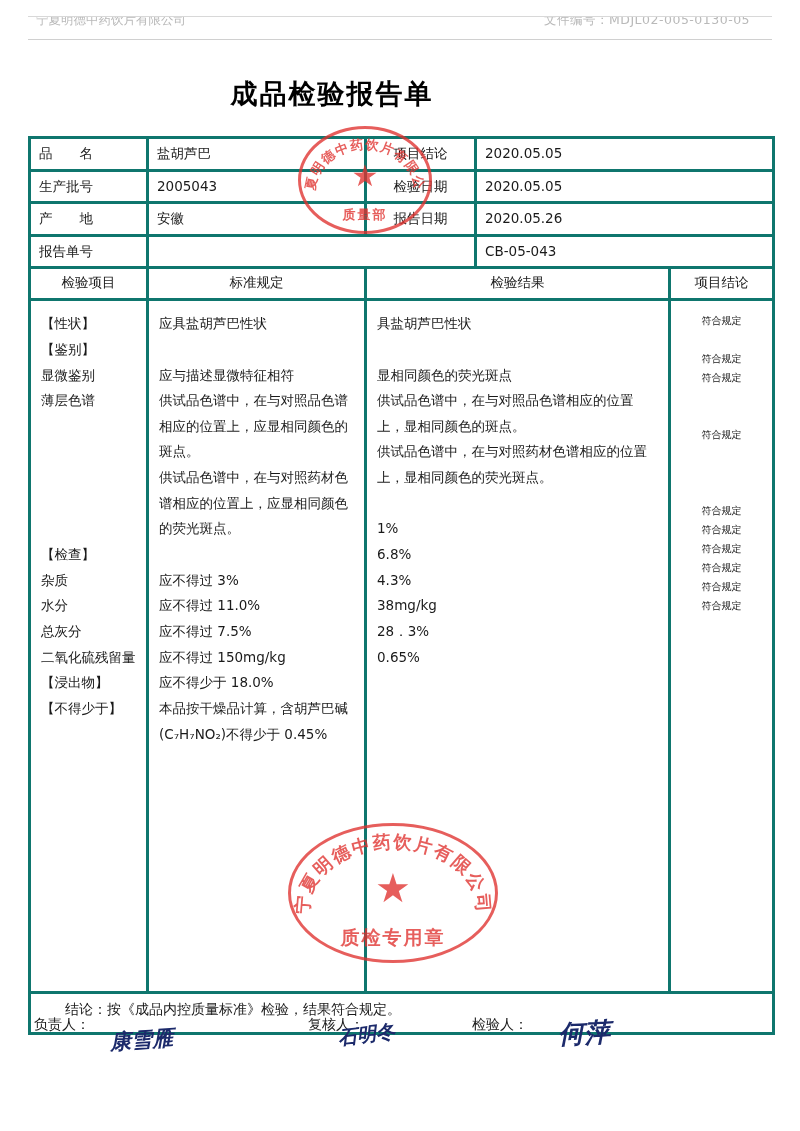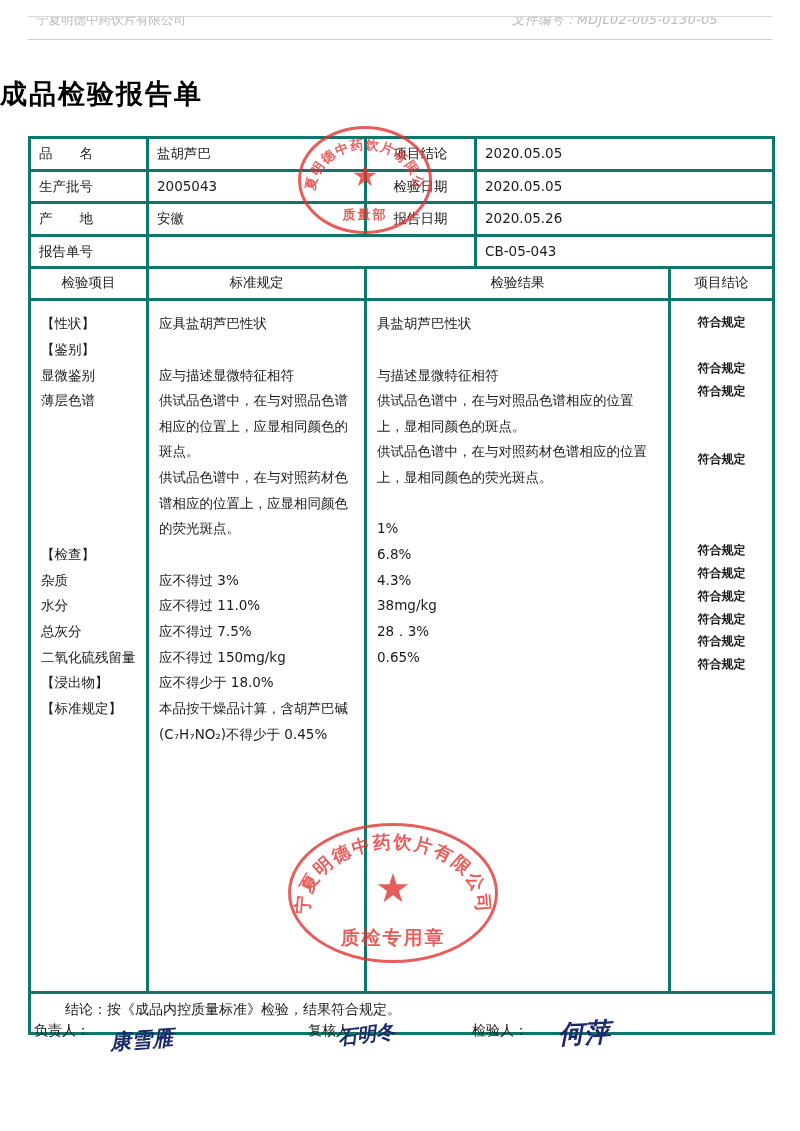--- a/index.html
+++ b/index.html
@@ -41,12 +41,11 @@
   }
   .top-band .right {
     position: absolute;
-    left: 484px; top: -5px;
+    left: 516px; top: -5px;
     font-size: 12.5px;
     color: #b9b9b9;
     white-space: nowrap;
     letter-spacing: .5px;
-    font-style: italic;
   }
 
   

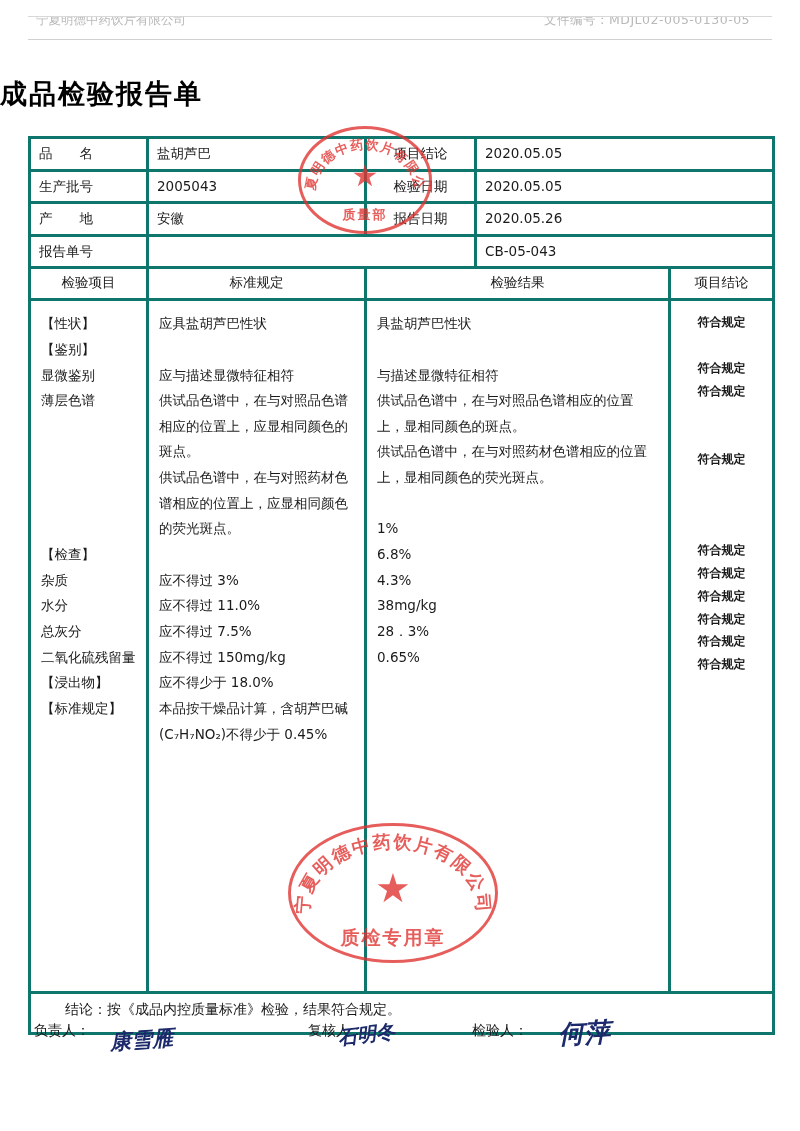--- a/index.html
+++ b/index.html
@@ -53,7 +53,7 @@
     position: absolute;
     left: 0; top: 76px;
     width: 664px;
-    text-align: left;
+    text-align: center;
     font-size: 27px;
     font-weight: bold;
     letter-spacing: 2px;

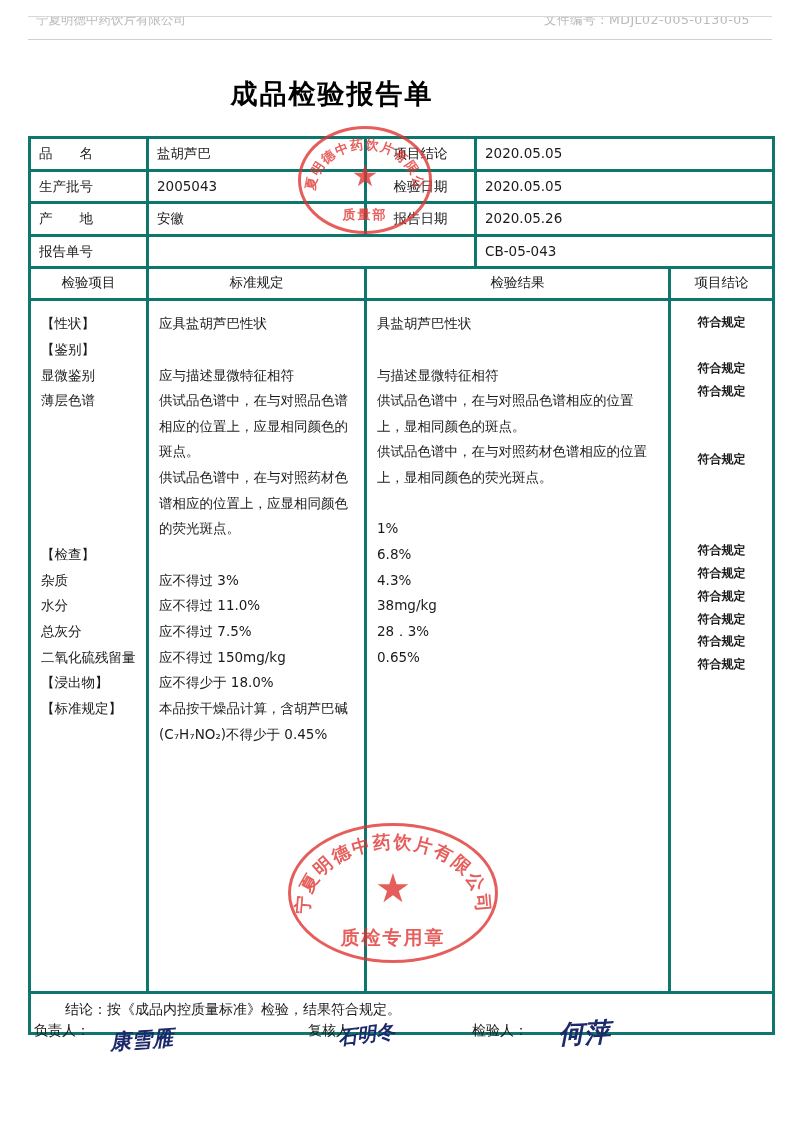--- a/index.html
+++ b/index.html
@@ -101,7 +101,7 @@
   .itemcol { font-size: 13.5px; line-height: 1.9; padding: 10px 8px 0 10px; }
   .stdcol  { font-size: 13.5px; line-height: 1.9; padding: 10px 10px 0 10px; }
   .rescol  { font-size: 13.5px; line-height: 1.9; padding: 10px 10px 0 10px; }
-  .concol  { font-size: 12px; line-height: 1.9; padding: 10px 6px 0 6px; text-align: center; font-weight: bold; }
+  .concol  { font-size: 10px; line-height: 1.9; padding: 10px 6px 0 6px; text-align: center; }
 
   .blank-line { visibility: hidden; }
 

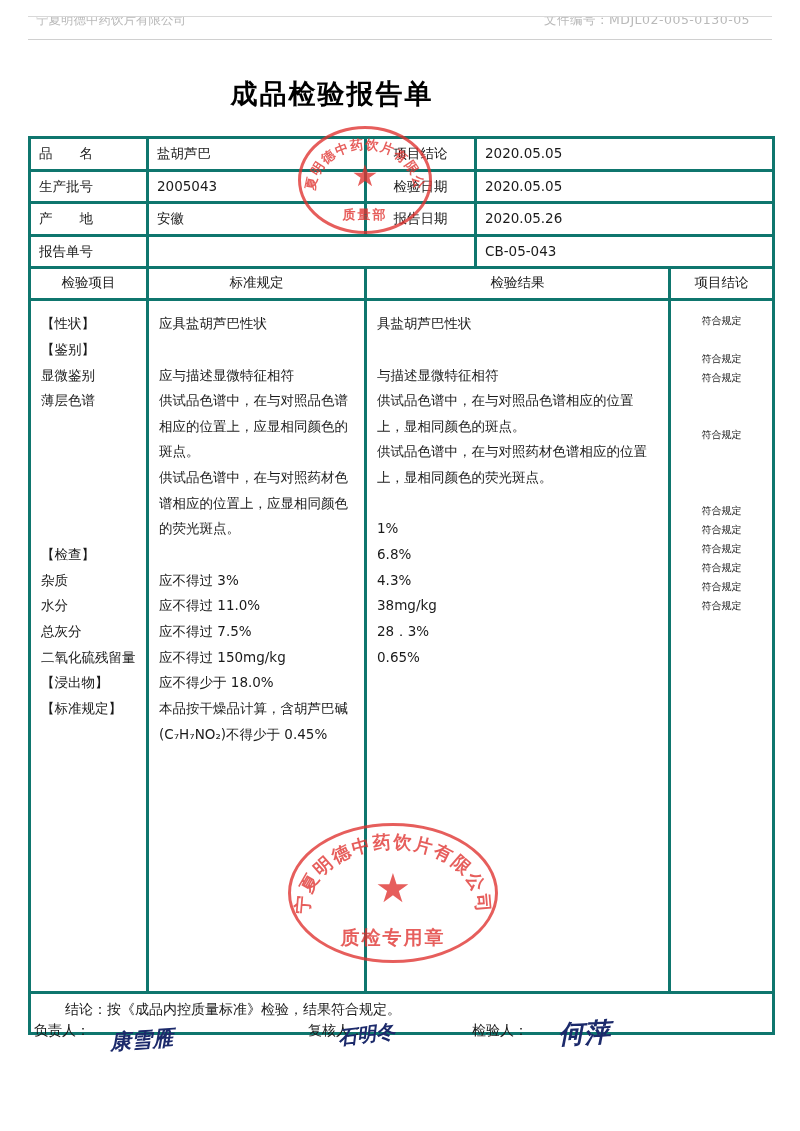--- a/index.html
+++ b/index.html
@@ -313,7 +313,7 @@
           <div class="rescol">
             <div>具盐胡芦巴性状</div>
             <div class="blank-line">空</div>
-            <div>与描述显微特征相符</div>
+            <div>显相同颜色的荧光斑点</div>
             <div>供试品色谱中，在与对照品色谱相应的位置上，显相同颜色的斑点。</div>
             <div>供试品色谱中，在与对照药材色谱相应的位置上，显相同颜色的荧光斑点。</div>
             <div class="blank-line">空</div>

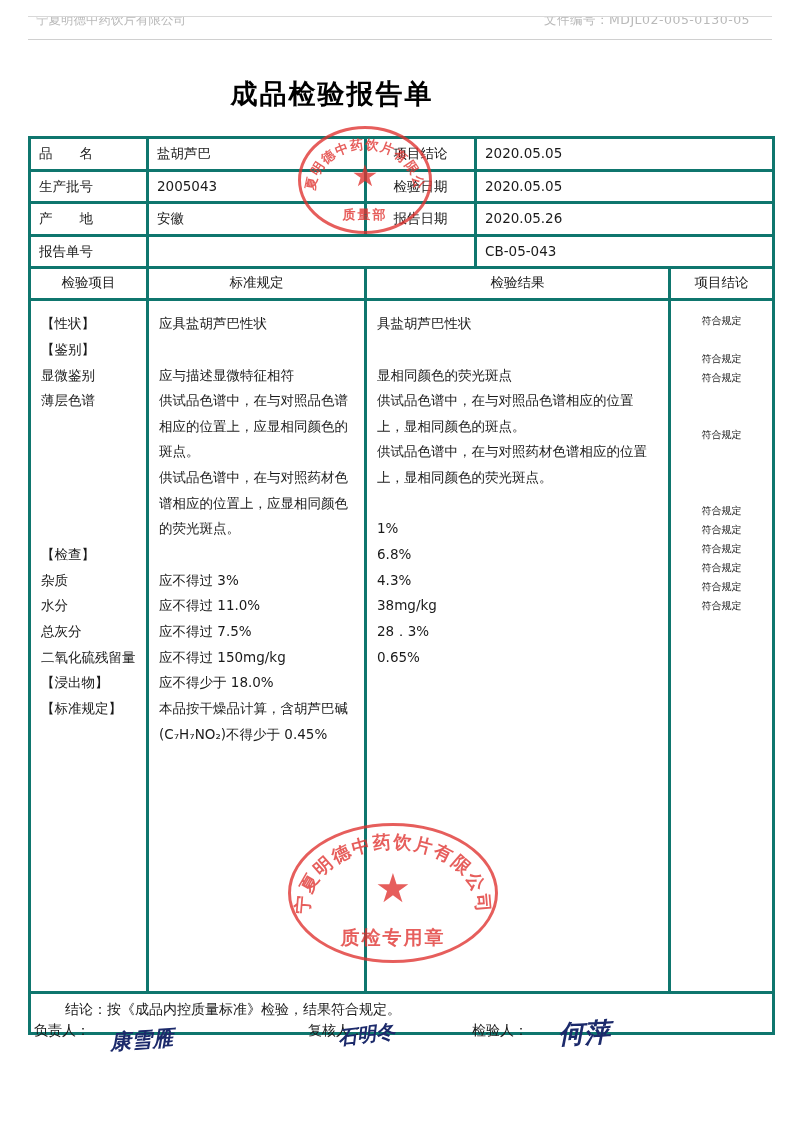--- a/index.html
+++ b/index.html
@@ -289,7 +289,7 @@
             <div>总灰分</div>
             <div>二氧化硫残留量</div>
             <div>【浸出物】</div>
-            <div>【标准规定】</div>
+            <div>【不得少于】</div>
           </div>
         </td>
         <td>

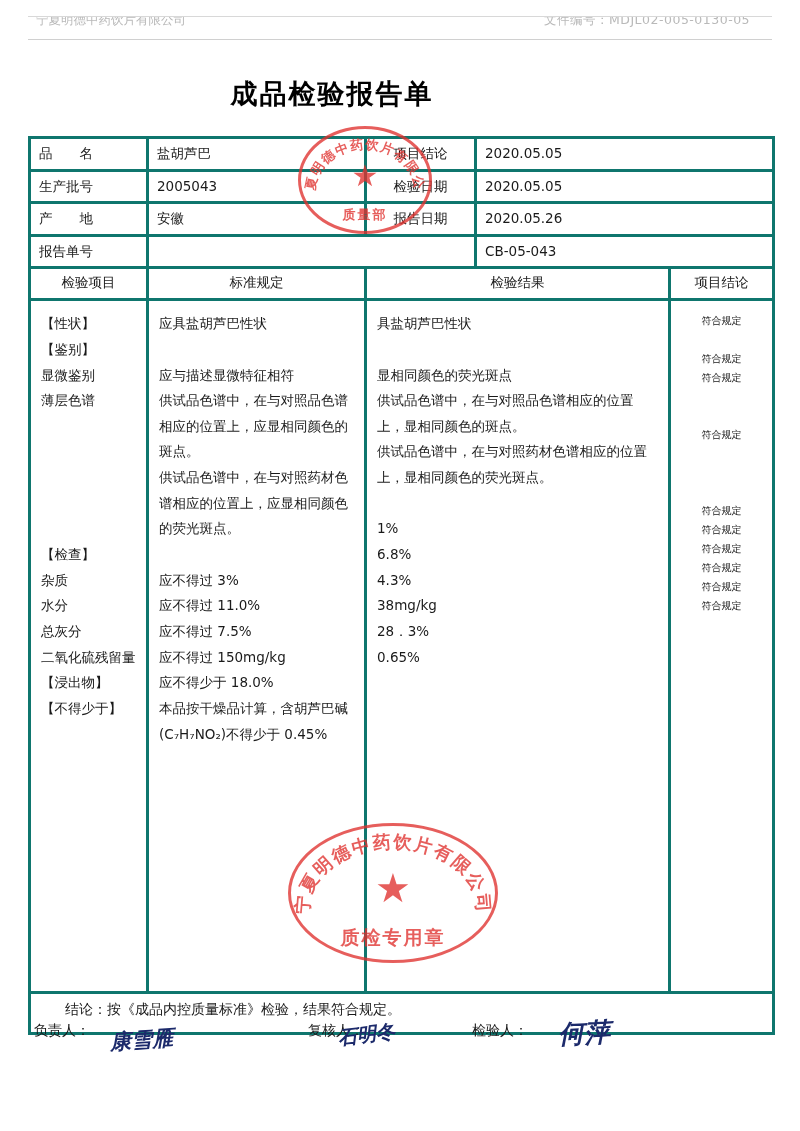--- a/index.html
+++ b/index.html
@@ -120,7 +120,7 @@
     height: 60px;
     font-size: 14px;
   }
-  .sig .slot { position: absolute; top: 10px; white-space: nowrap; }
+  .sig .slot { position: absolute; top: 4px; white-space: nowrap; }
   .sig .s1 { left: 6px; }
   .sig .s2 { left: 236px; margin-left: 44px; }
   .sig .s3 { left: 444px; }

